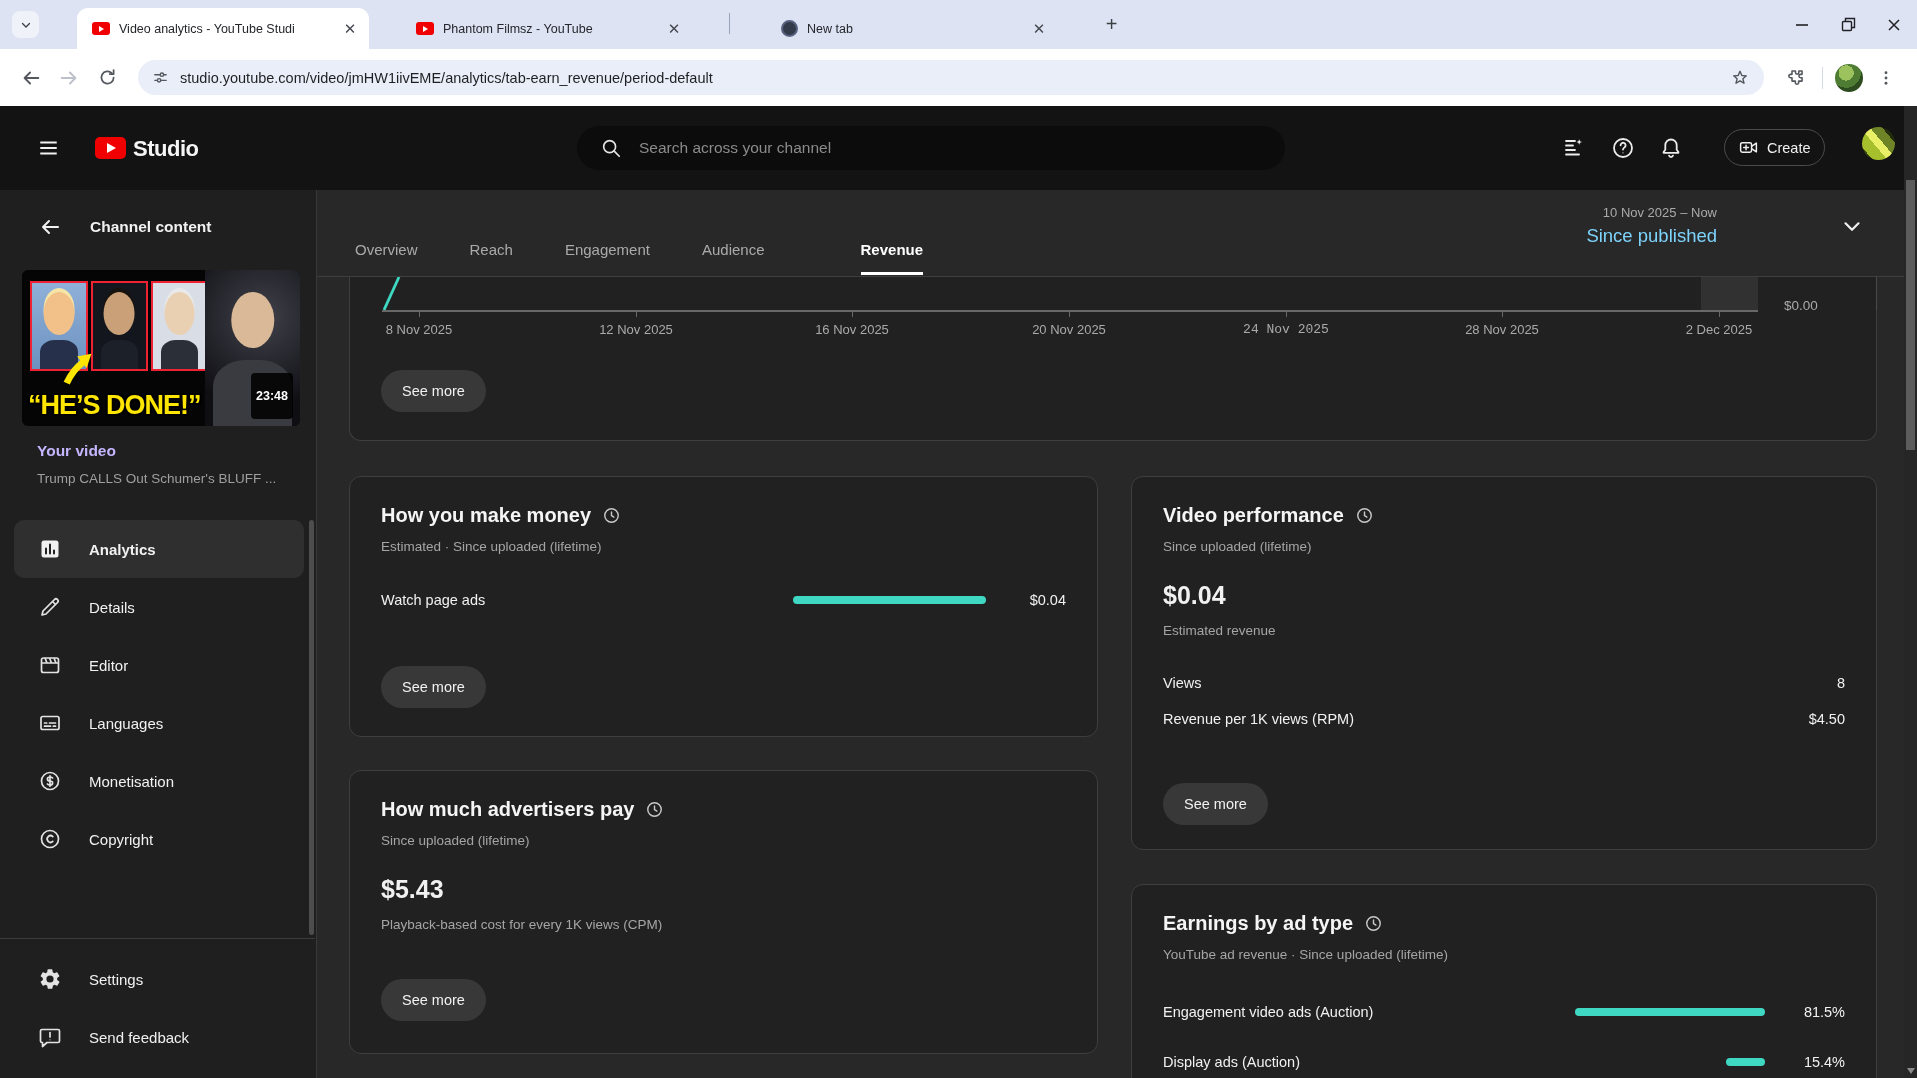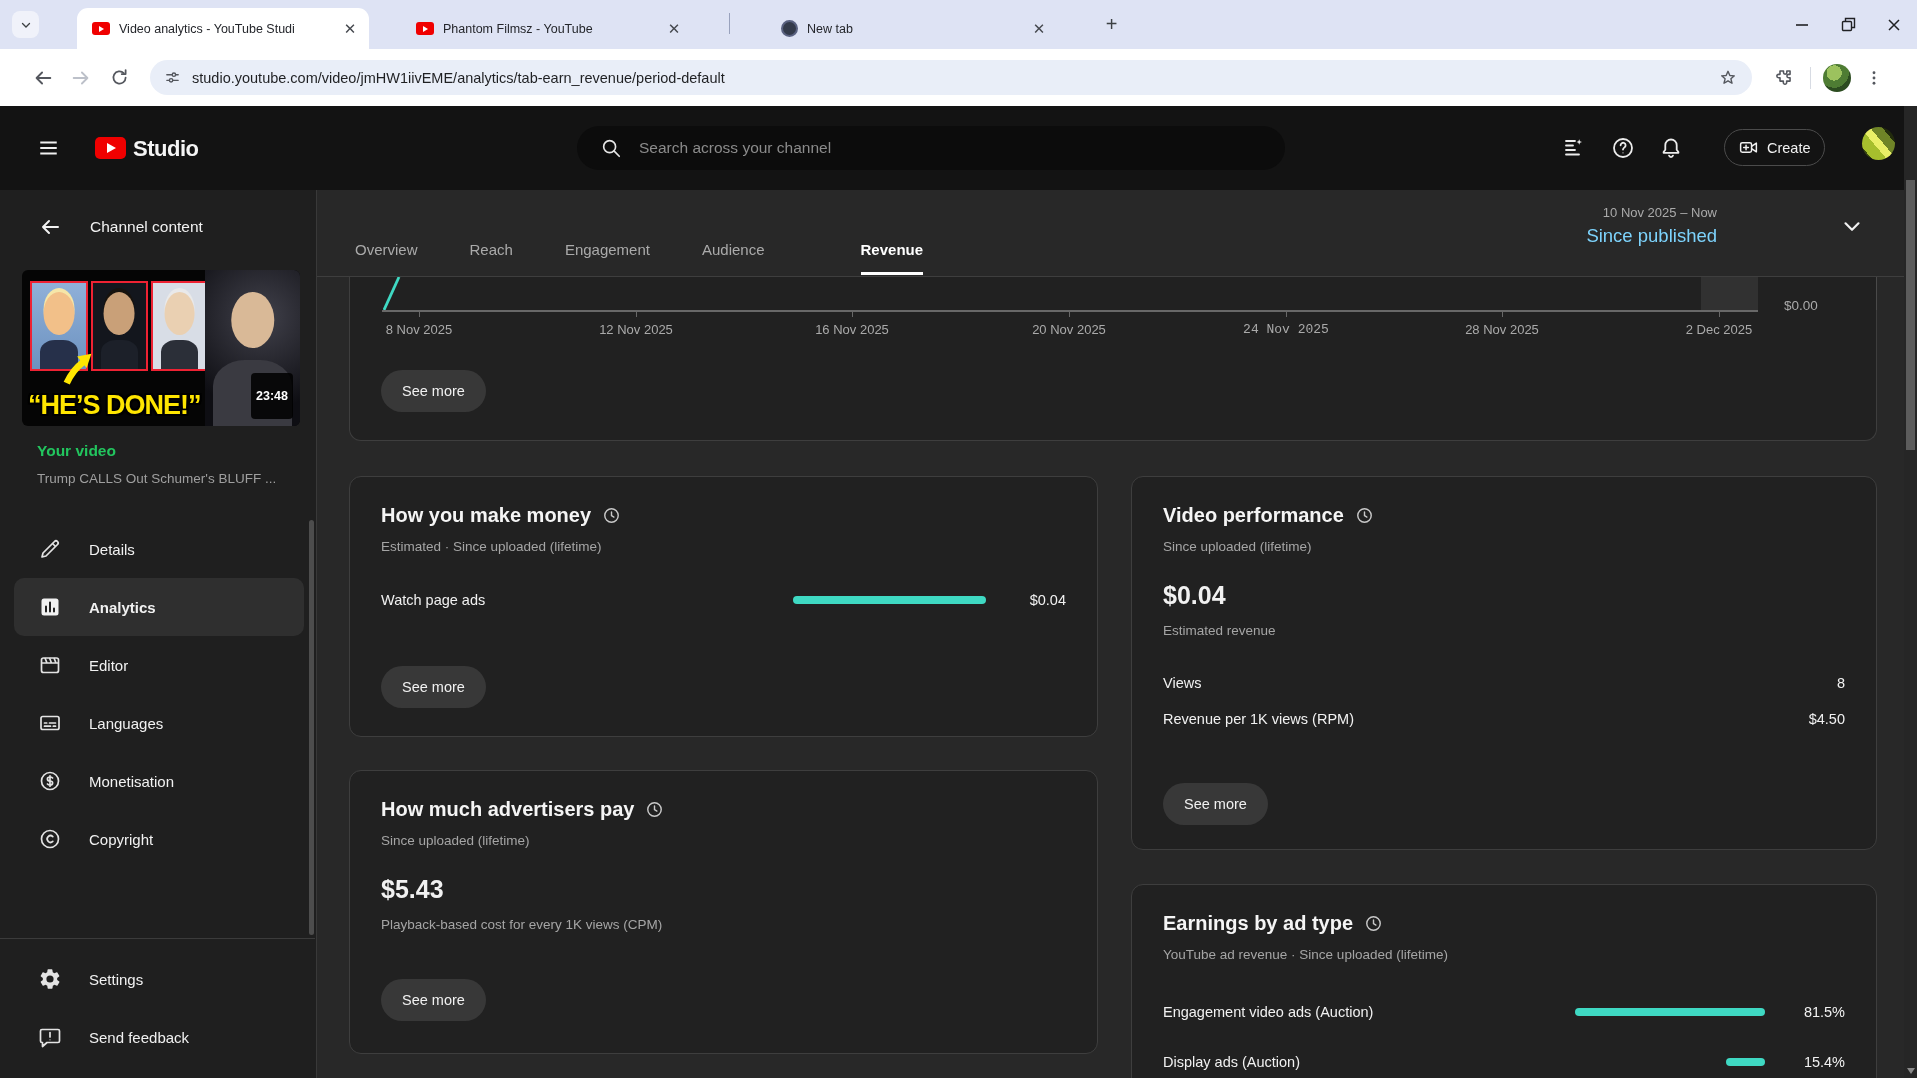--- a/index.html
+++ b/index.html
@@ -26,7 +26,7 @@
   .wc { width:46px; height:49px; display:flex; align-items:center; justify-content:center; }
 
   .toolbar { position:absolute; left:0; top:49px; width:1917px; height:57px; background:#ffffff;
-             display:flex; align-items:center; padding:0 24px; }
+             display:flex; align-items:center; padding:0 12px; }
   .navbtn { width:38px; height:38px; display:flex; align-items:center; justify-content:center; flex:none; }
   .omnibox { flex:1; height:35px; margin:0 12px; background:#e9eef8; border-radius:18px;
              display:flex; align-items:center; padding:0 14px; gap:11px; min-width:0; }

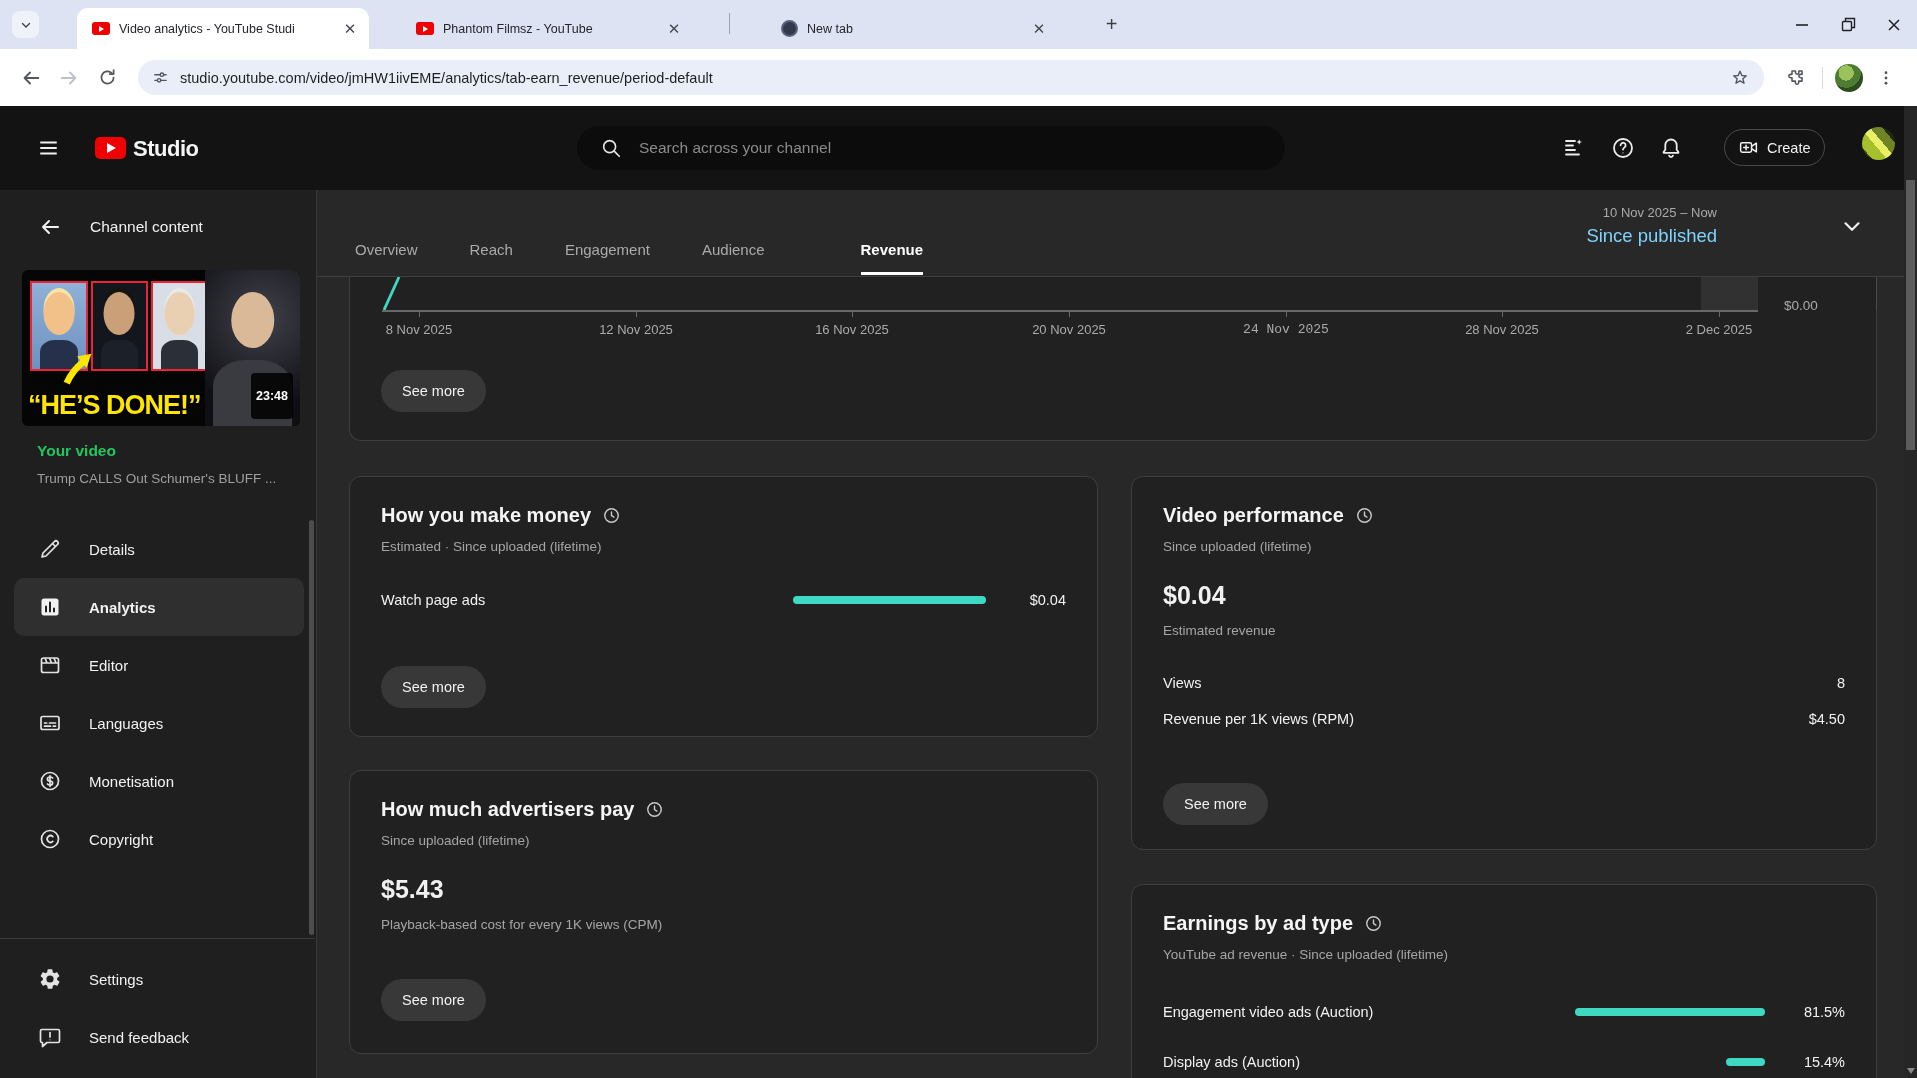--- a/index.html
+++ b/index.html
@@ -57,7 +57,7 @@
   .workspace { position:absolute; left:0; top:190px; width:1917px; height:888px; }
   .sidebar { position:absolute; left:0; top:0; width:317px; height:888px; background:#1f1f1f; border-right:1px solid #393939; }
   .backrow { position:absolute; left:38px; top:25px; display:flex; align-items:center; gap:28px; }
-  .backlabel { font-size:15.5px; font-weight:normal; color:#f1f1f1; }
+  .backlabel { font-size:15.5px; font-weight:bold; color:#f1f1f1; }
 
   .thumb { position:absolute; left:22px; top:80px; width:278px; height:156px; border-radius:6px; overflow:hidden; background:#050505; }
   .collage { position:absolute; left:3%; top:7%; width:64%; height:58%; display:flex; gap:3px; }

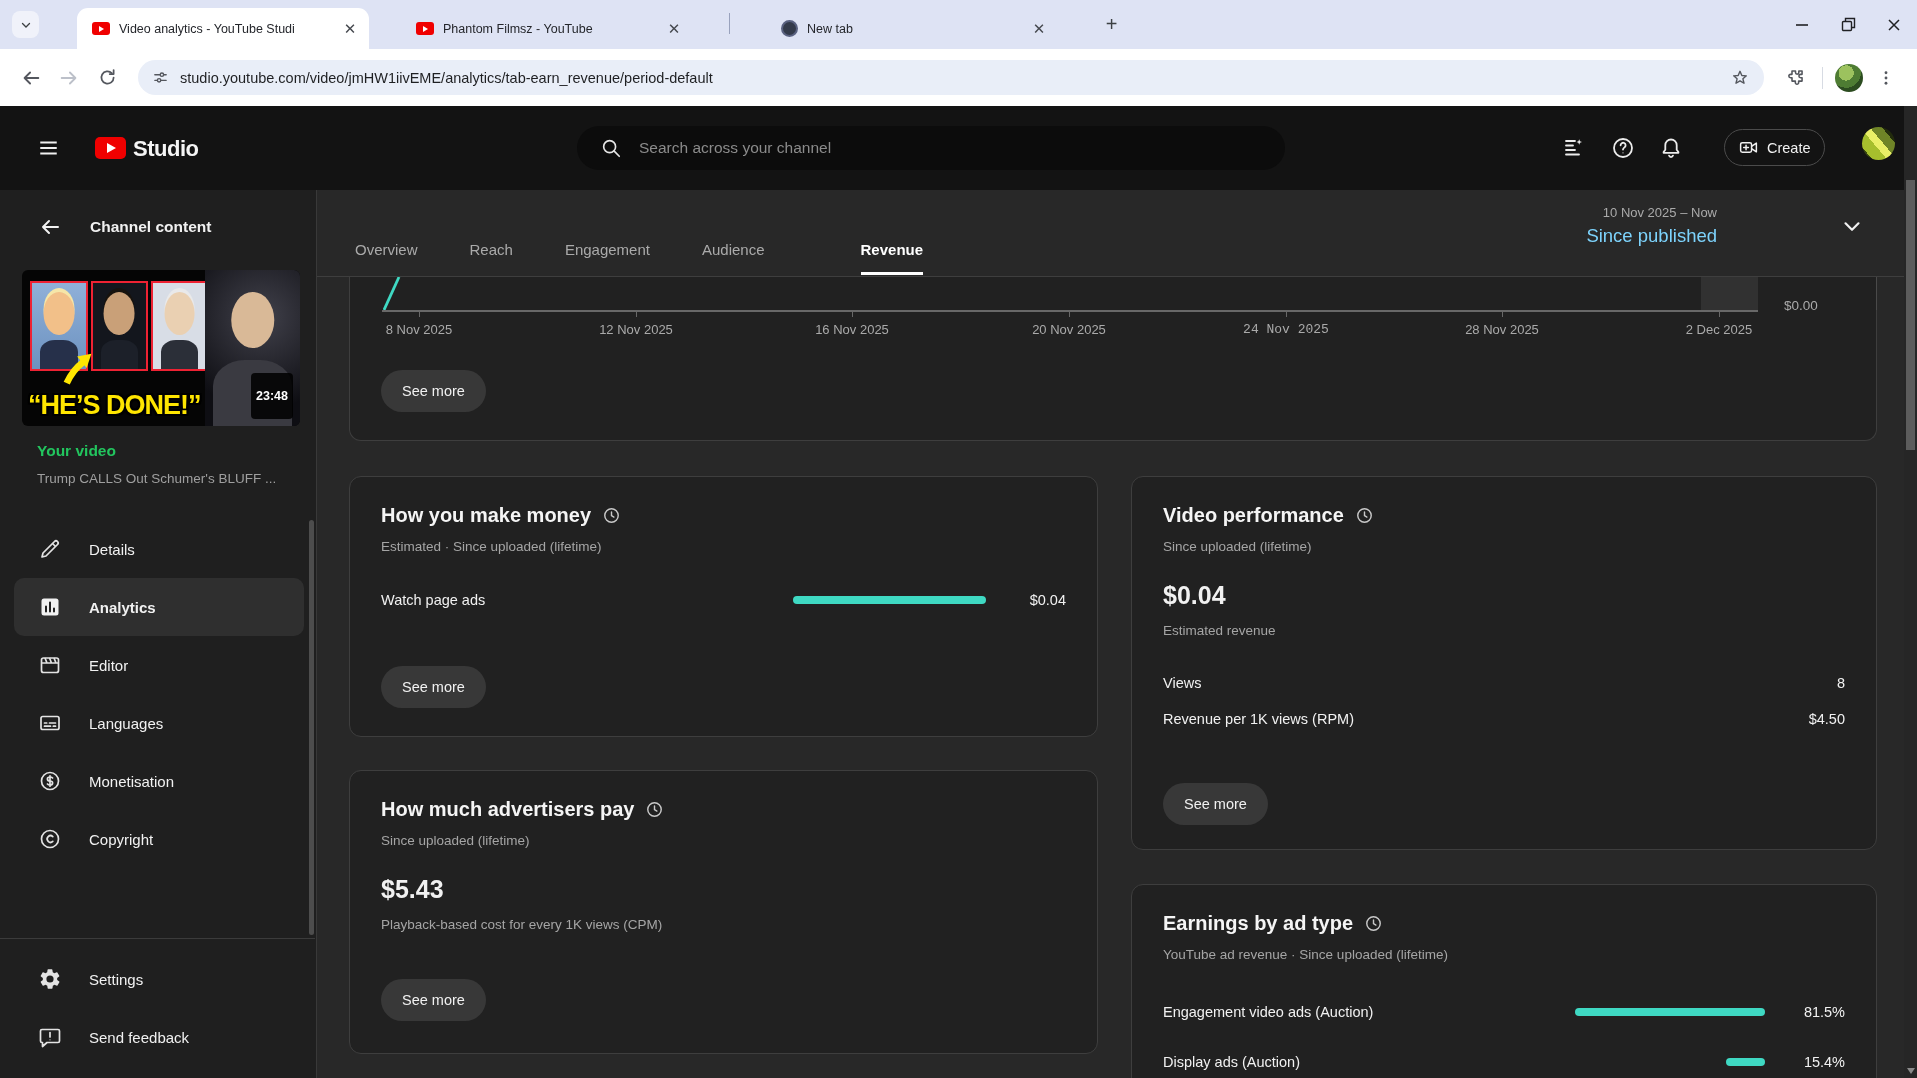--- a/index.html
+++ b/index.html
@@ -79,7 +79,7 @@
   .duration { position:absolute; right:7px; bottom:7px; background:rgba(0,0,0,.85); color:#fff;
               font-size:12.5px; font-weight:bold; padding:16px 5px; border-radius:4px; }
 
-  .yv { position:absolute; left:37px; top:252px; font-size:15.5px; font-weight:bold; color:#22c55e; }
+  .yv { position:absolute; left:37px; top:252px; font-size:15.5px; font-weight:bold; color:#c4b5fd; }
   .vt { position:absolute; left:37px; top:281px; width:252px; font-size:13.5px; color:#9f9f9f;
         white-space:nowrap; overflow:hidden; }
 

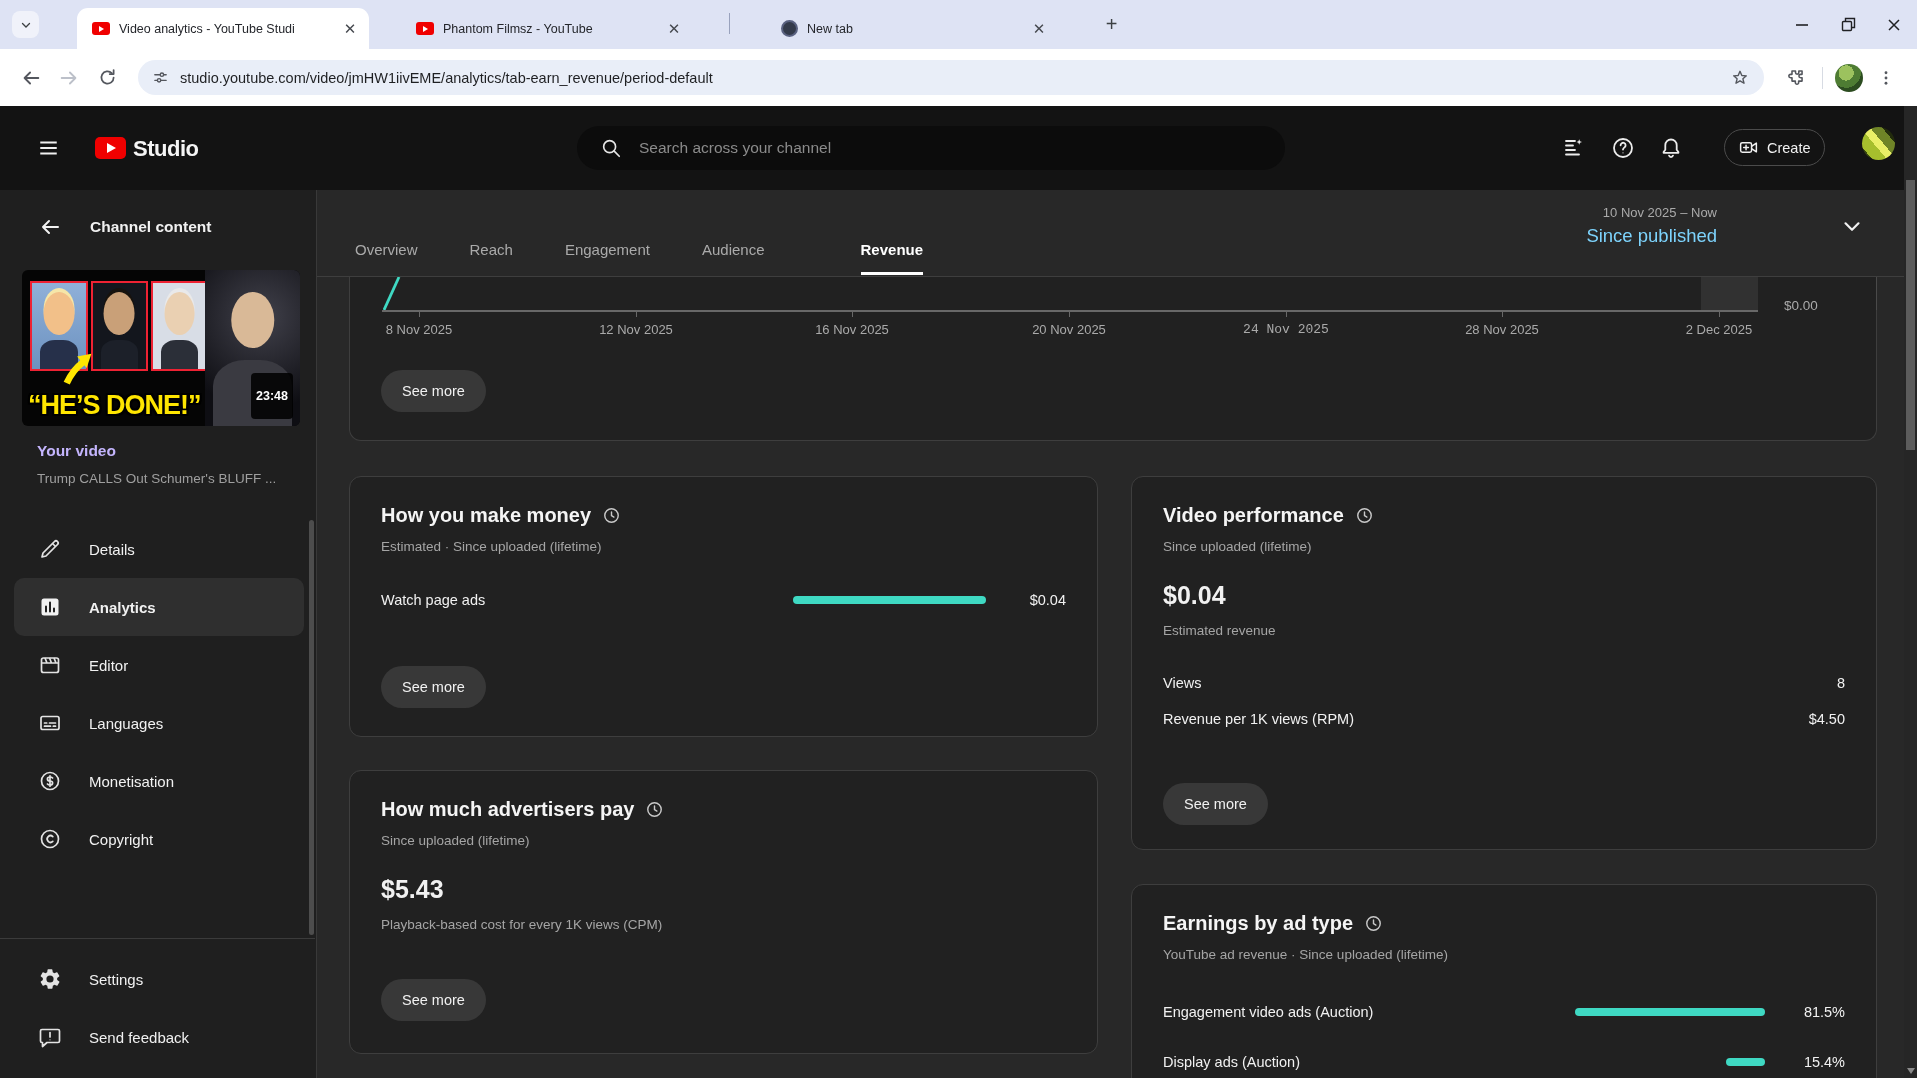--- a/index.html
+++ b/index.html
@@ -329,6 +329,15 @@
     <div class="vt">Trump CALLS Out Schumer's BLUFF ...</div>
 
     <nav class="snav">
+      <div class="sitem active">
+        <span class="sicon">
+          <svg width="24" height="24" viewBox="0 0 24 24">
+              <rect x="3.5" y="3.5" width="17" height="17" rx="2.5" fill="#f1f1f1"></rect>
+              <path d="M8 16.5v-5M12 16.5V7.5M16 16.5v-3" stroke="#212121" stroke-width="2" stroke-linecap="round"></path>
+            </svg>
+        </span>
+        <span class="slabel">Analytics</span>
+      </div>
       <div class="sitem">
         <span class="sicon">
           <svg width="24" height="24" viewBox="0 0 24 24" fill="none" stroke="#e3e3e3" stroke-width="1.7" stroke-linejoin="round">
@@ -337,15 +346,6 @@
             </svg>
         </span>
         <span class="slabel">Details</span>
-      </div>
-      <div class="sitem active">
-        <span class="sicon">
-          <svg width="24" height="24" viewBox="0 0 24 24">
-              <rect x="3.5" y="3.5" width="17" height="17" rx="2.5" fill="#f1f1f1"></rect>
-              <path d="M8 16.5v-5M12 16.5V7.5M16 16.5v-3" stroke="#212121" stroke-width="2" stroke-linecap="round"></path>
-            </svg>
-        </span>
-        <span class="slabel">Analytics</span>
       </div>
       <div class="sitem">
         <span class="sicon">

